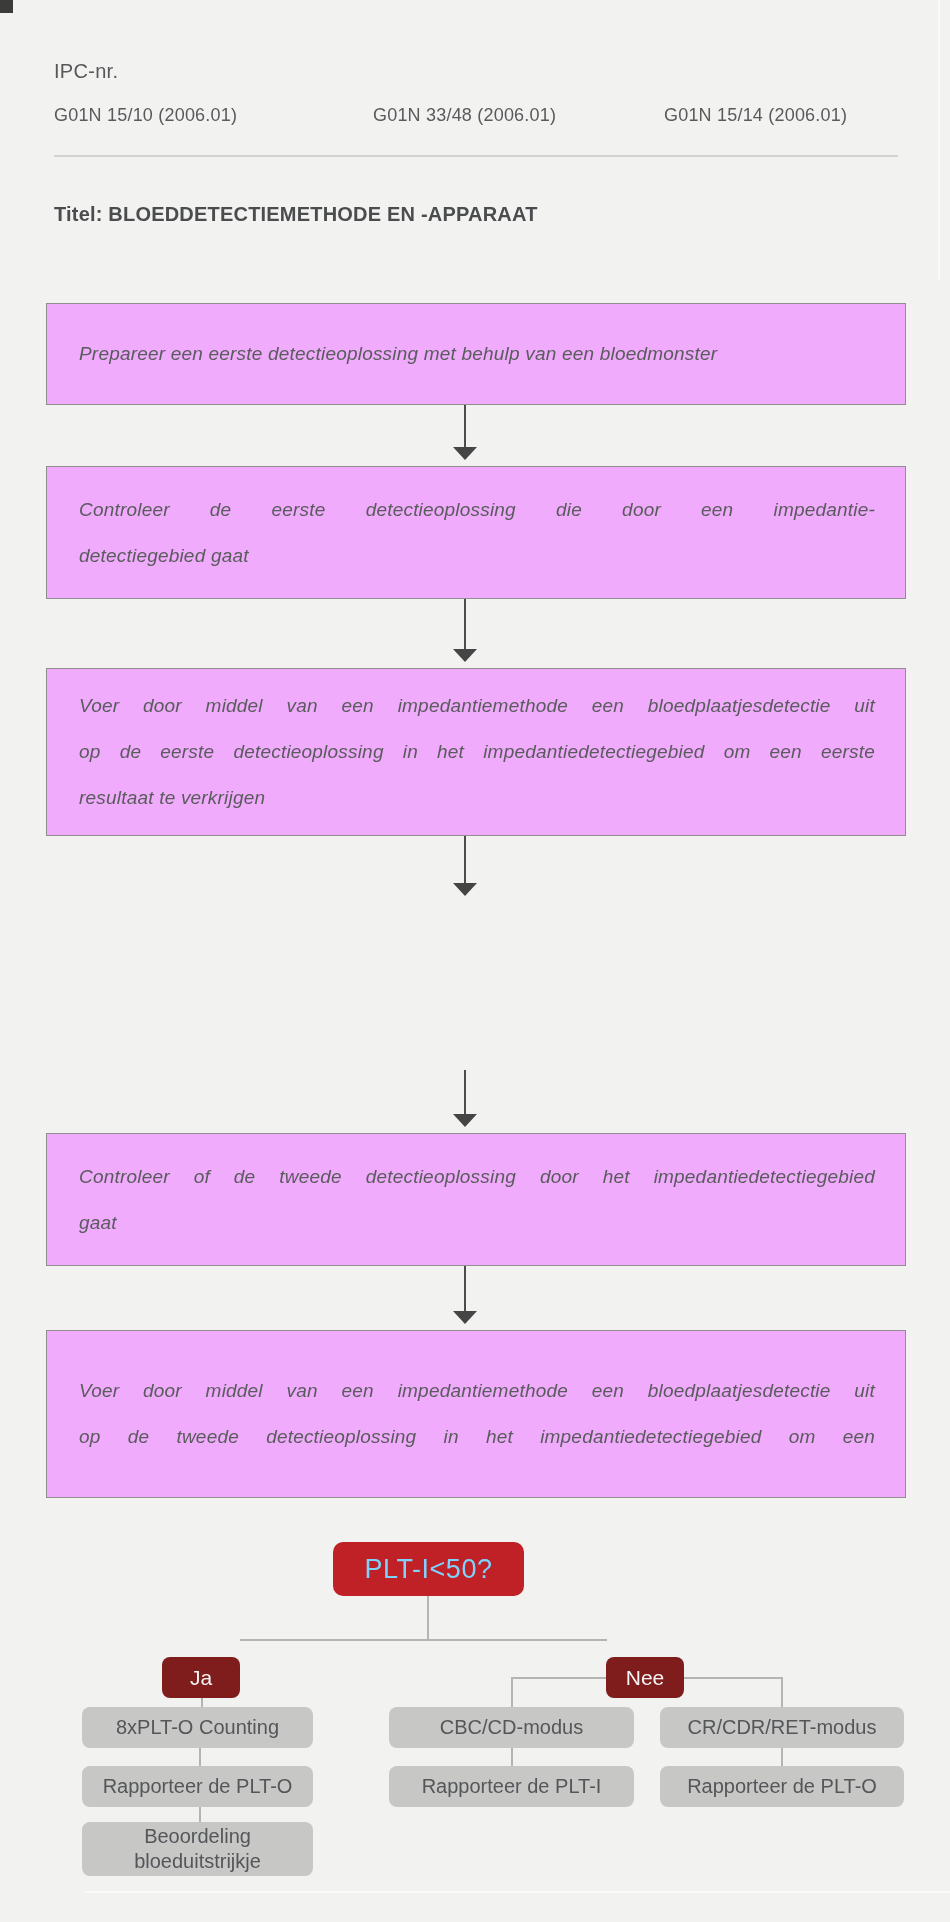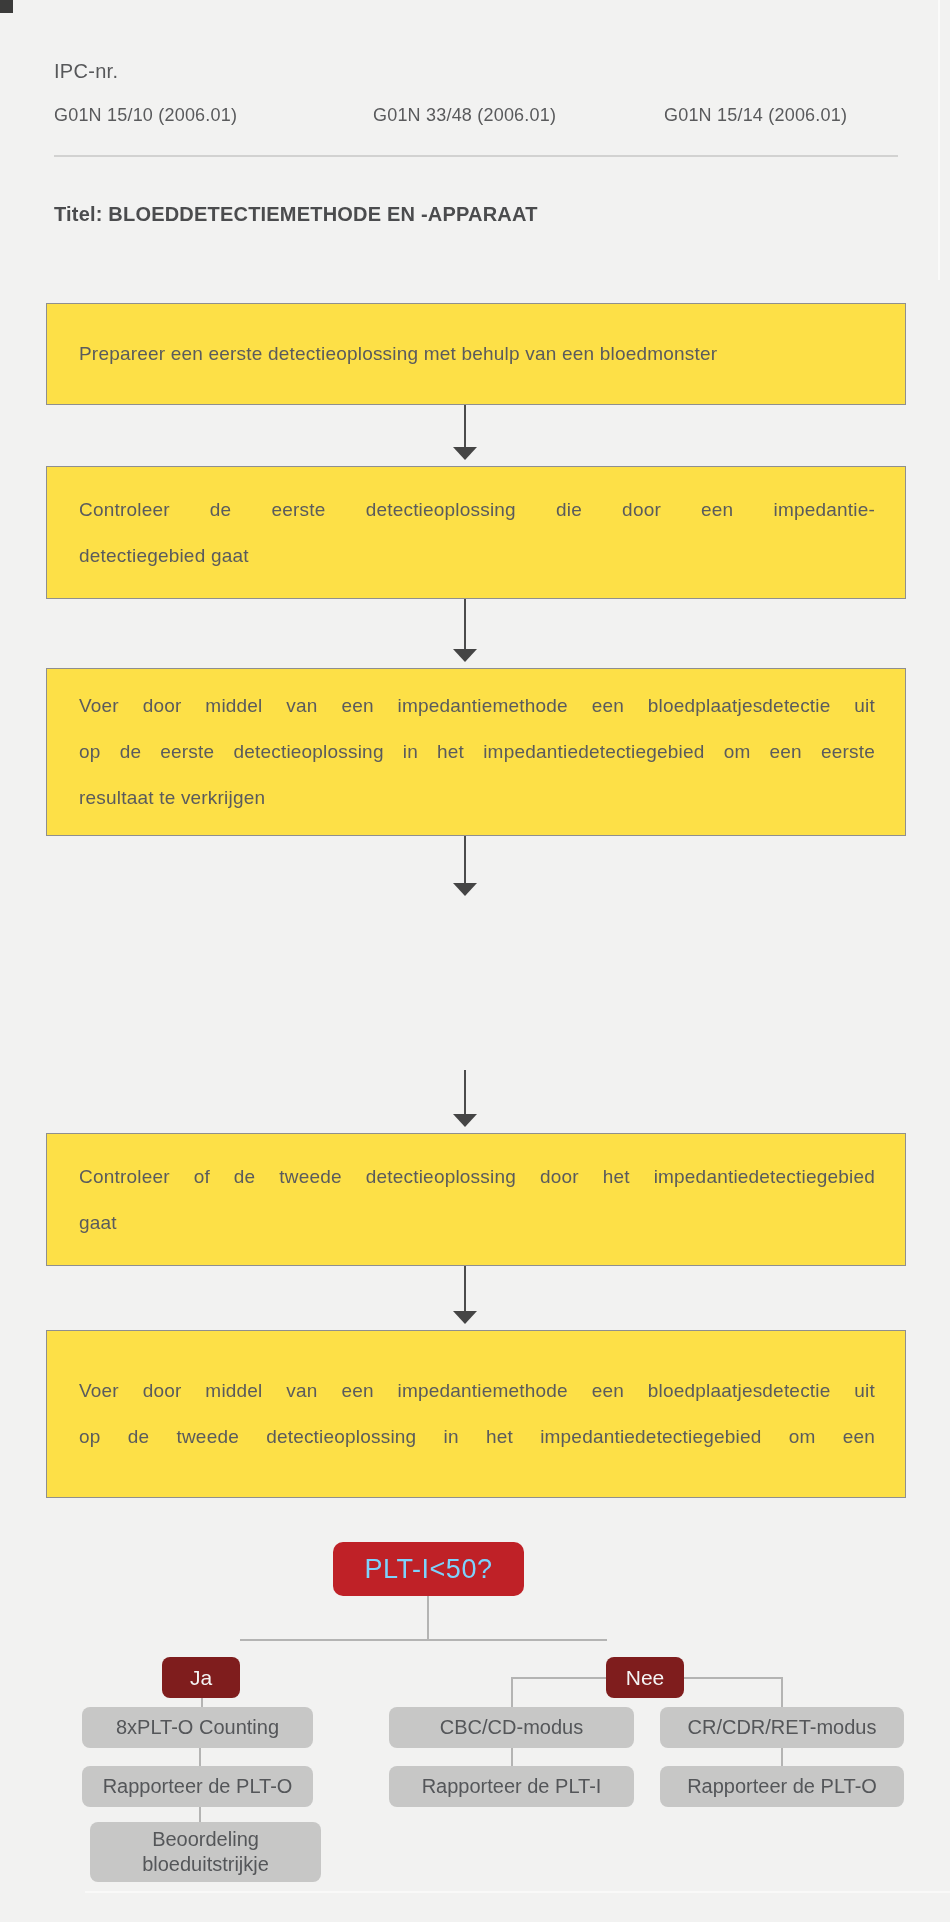--- a/index.html
+++ b/index.html
@@ -25,9 +25,9 @@
 
   .flow-box{
     position:absolute;left:46px;width:860px;
-    border:1px solid #8f8f8f;background:#fde047;
+    border:1px solid #8f8f8f;background:#f0abfc;
     box-sizing:border-box;
-    display:flex;align-items:center;
+    display:flex;align-items:center;font-style:italic;
   }
   .flow-text{width:100%;padding:0 30px 0 32px;}
   .flow-line{

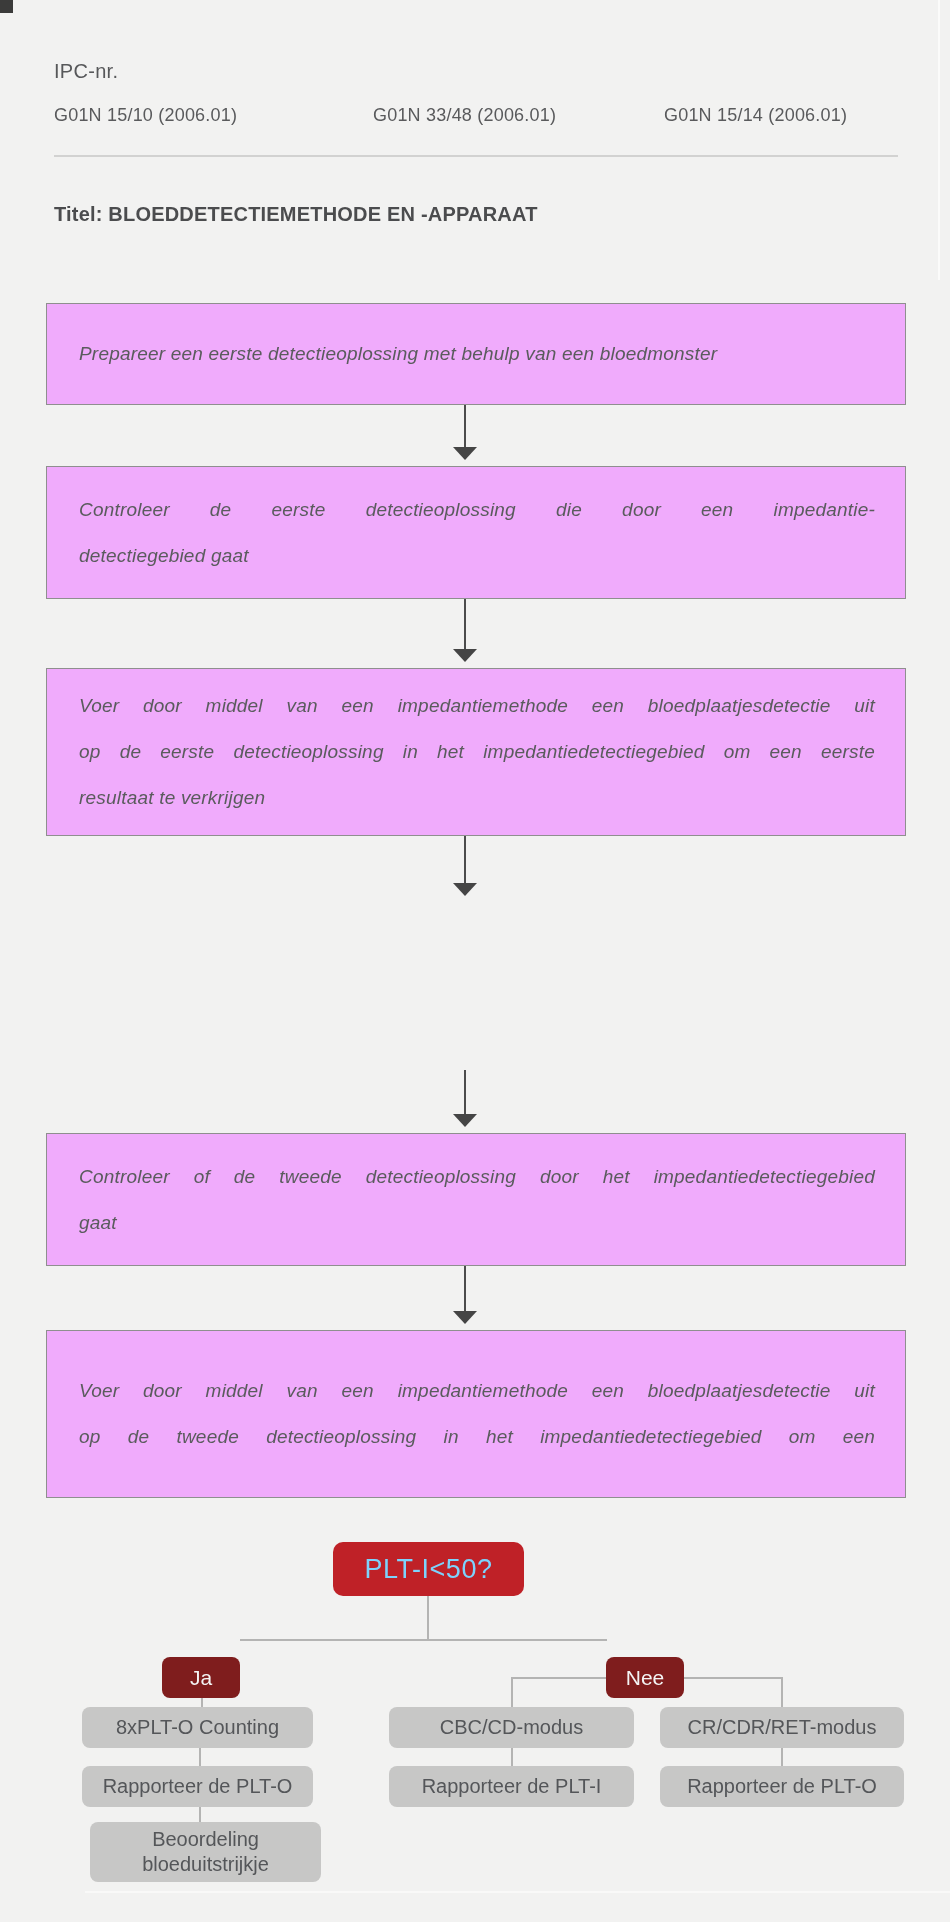--- a/index.html
+++ b/index.html
@@ -132,7 +132,7 @@
 
   <div class="node gray" style="left:82px;top:1707px;width:231px;height:41px;">8xPLT-O Counting</div>
   <div class="node gray" style="left:82px;top:1766px;width:231px;height:41px;">Rapporteer de PLT-O</div>
-  <div class="node gray" style="left:90px;top:1822px;width:231px;height:60px;padding:13px 26px;">Beoordeling bloeduitstrijkje</div>
+  <div class="node gray" style="left:82px;top:1822px;width:231px;height:54px;padding:13px 26px;">Beoordeling bloeduitstrijkje</div>
 
   <div class="node gray" style="left:389px;top:1707px;width:245px;height:41px;">CBC/CD-modus</div>
   <div class="node gray" style="left:389px;top:1766px;width:245px;height:41px;">Rapporteer de PLT-I</div>

